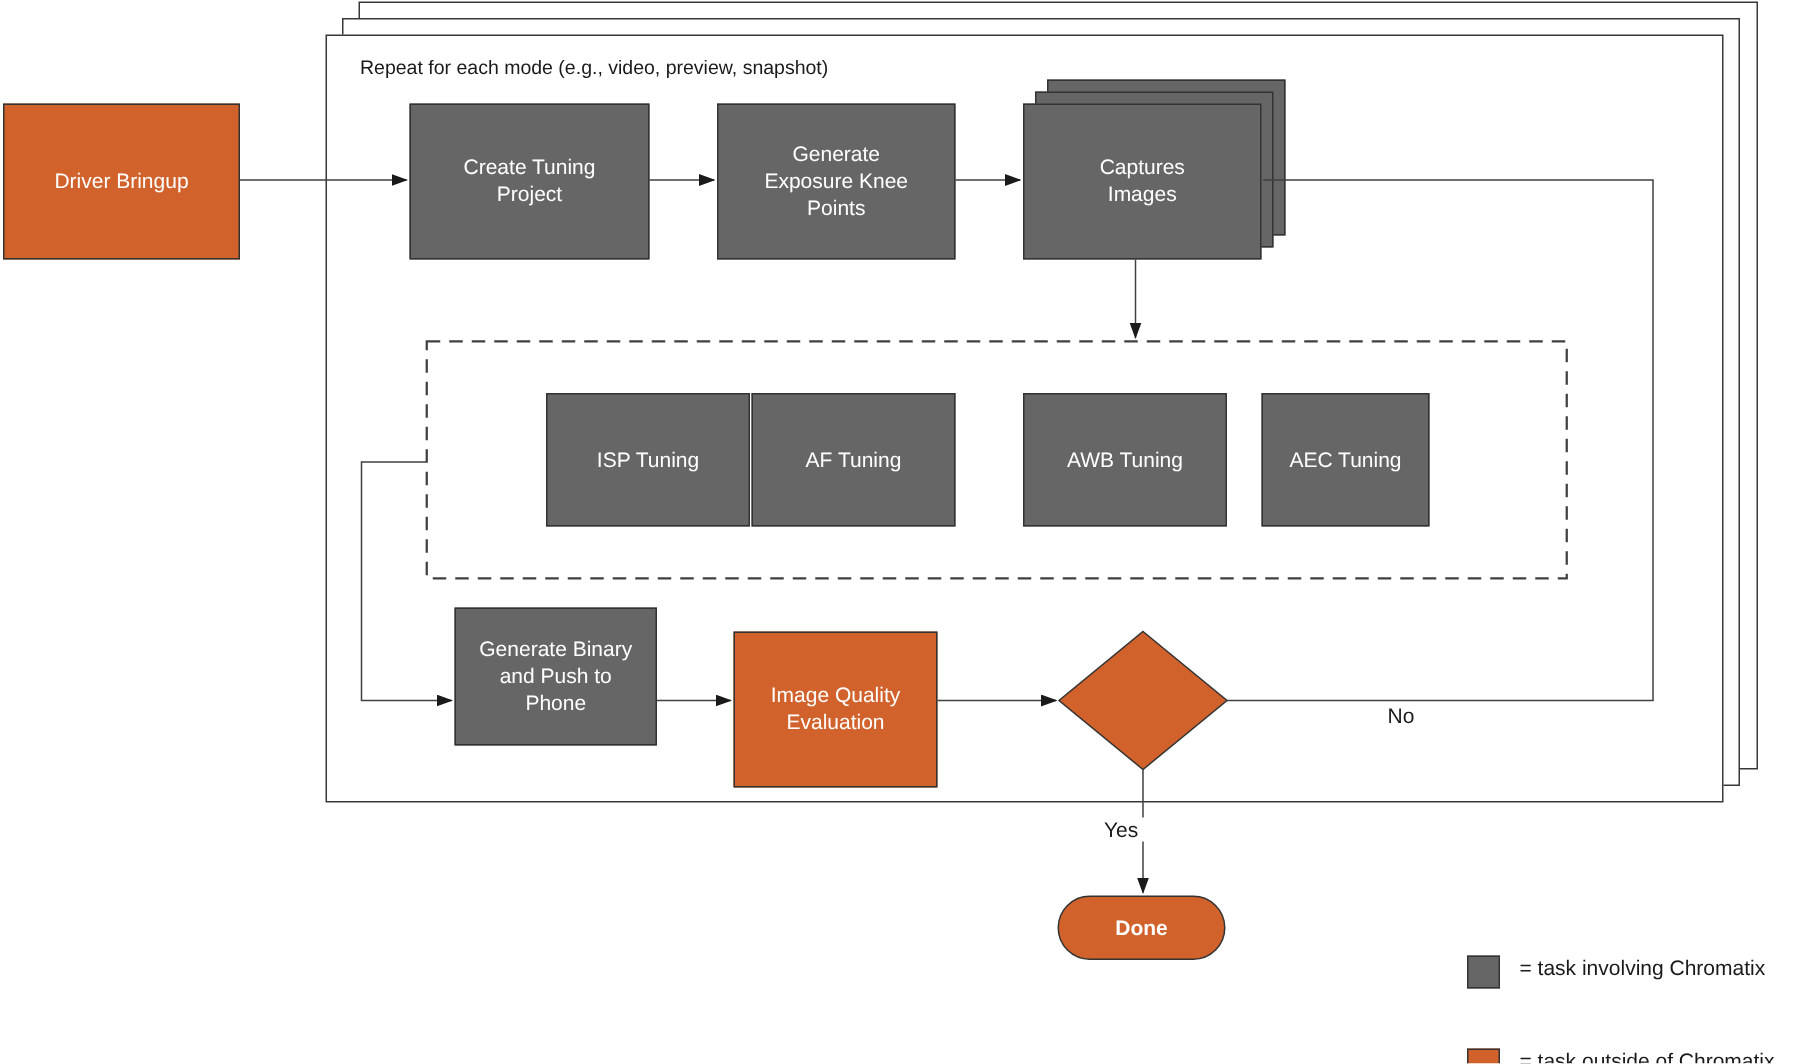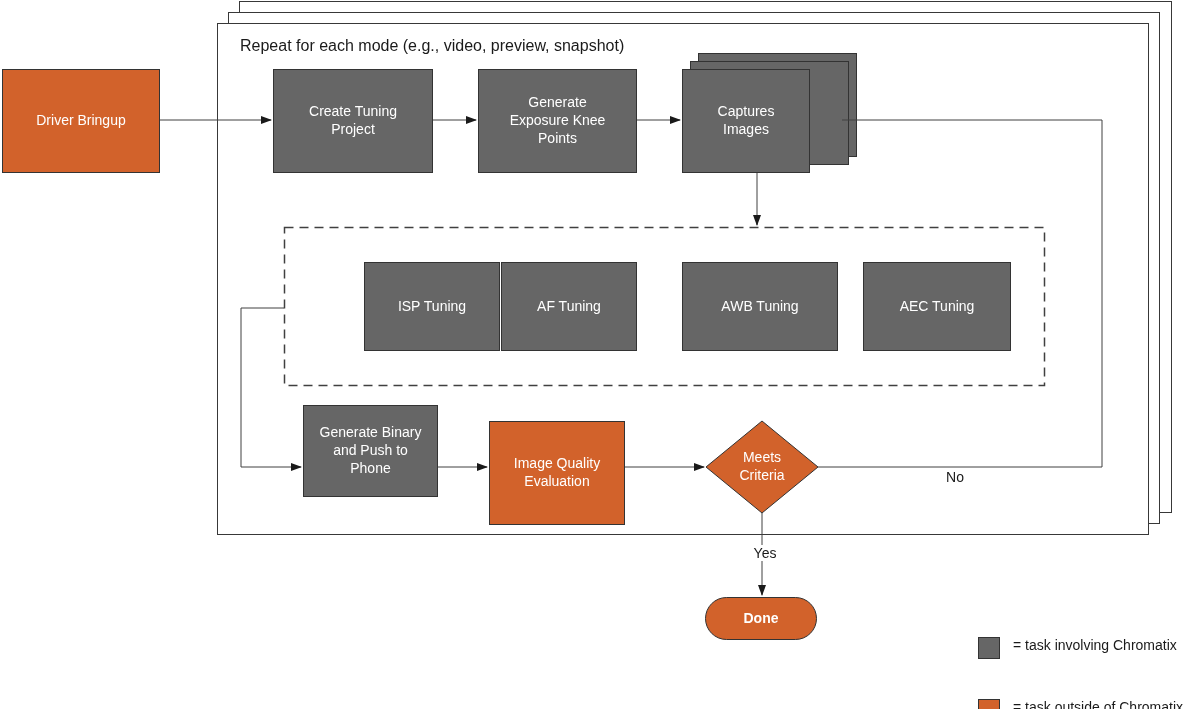--- a/index.html
+++ b/index.html
@@ -14,7 +14,7 @@
     border:1px solid #333333;white-space:pre-line;box-sizing:border-box;
   }
   .note{
-    position:absolute;color:#1a1a1a;font-size:16px;white-space:nowrap;
+    position:absolute;color:#1a1a1a;font-size:13px;white-space:nowrap;
   }
   .edge-label{
     position:absolute;color:#1a1a1a;font-size:14px;text-align:center;z-index:30;

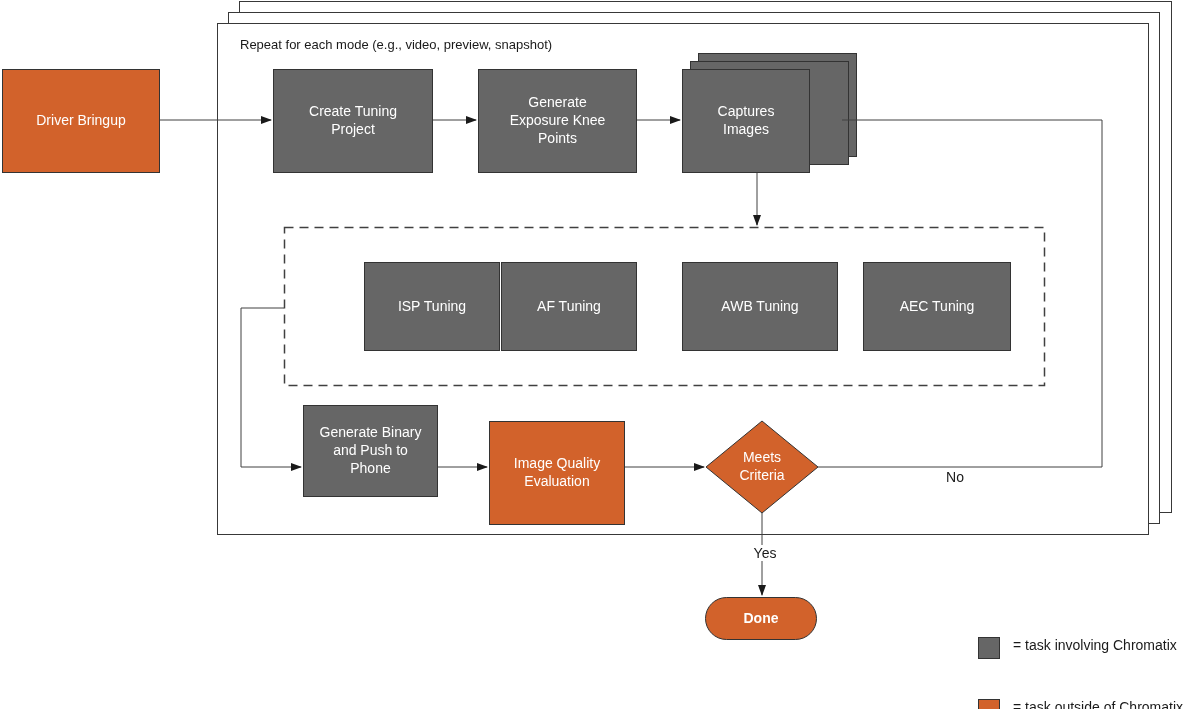--- a/index.html
+++ b/index.html
@@ -55,7 +55,7 @@
 Exposure Knee
 Points</div>
 
-  <div class="node" style="left: 682px; top: 69px; width: 128px; height: 104px; background-color: rgb(102, 102, 102);">Captures
+  <div class="node" style="left: 682px; top: 69px; width: 159px; height: 104px; background-color: rgb(102, 102, 102);">Captures
 Images</div>
 
   <div class="node" style="left: 319px; top: 262px; width: 136px; height: 89px; background-color: rgb(102, 102, 102); margin-left: 45px;">ISP Tuning</div>

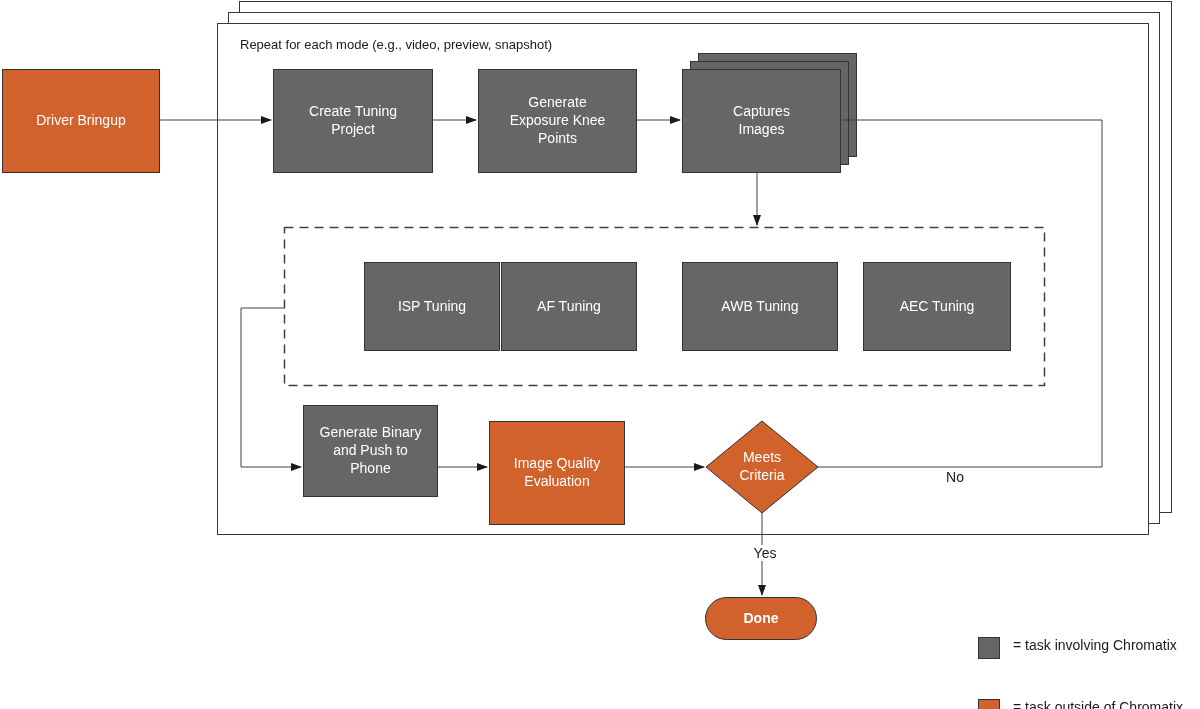--- a/index.html
+++ b/index.html
@@ -62,7 +62,7 @@
 
   <div class="node" style="left: 501px; top: 262px; width: 136px; height: 89px; background-color: rgb(102, 102, 102);">AF Tuning</div>
 
-  <div class="node" style="left: 682px; top: 262px; width: 156px; height: 89px; background-color: rgb(102, 102, 102);">AWB Tuning</div>
+  <div class="node" style="left: 682px; top: 262px; width: 136px; height: 89px; background-color: rgb(102, 102, 102);">AWB Tuning</div>
 
   <div class="node" style="left: 863px; top: 262px; width: 148px; height: 89px; background-color: rgb(102, 102, 102);">AEC Tuning</div>
 

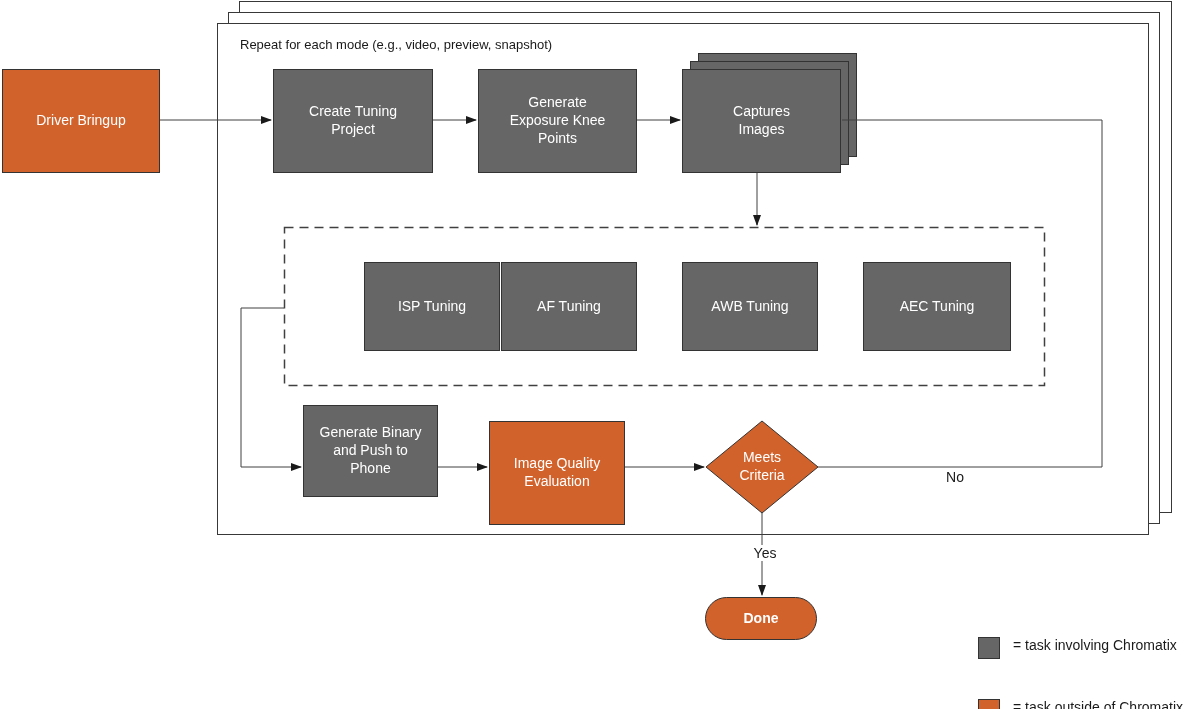--- a/index.html
+++ b/index.html
@@ -64,7 +64,7 @@
 
   <div class="node" style="left: 682px; top: 262px; width: 136px; height: 89px; background-color: rgb(102, 102, 102);">AWB Tuning</div>
 
-  <div class="node" style="left: 863px; top: 262px; width: 148px; height: 89px; background-color: rgb(102, 102, 102);">AEC Tuning</div>
+  <div class="node" style="left: 841px; top: 262px; width: 112px; height: 89px; background-color: rgb(102, 102, 102);">AEC Tuning</div>
 
   <div class="node" style="left: 303px; top: 405px; width: 135px; height: 92px; background-color: rgb(102, 102, 102);">Generate Binary
 and Push to

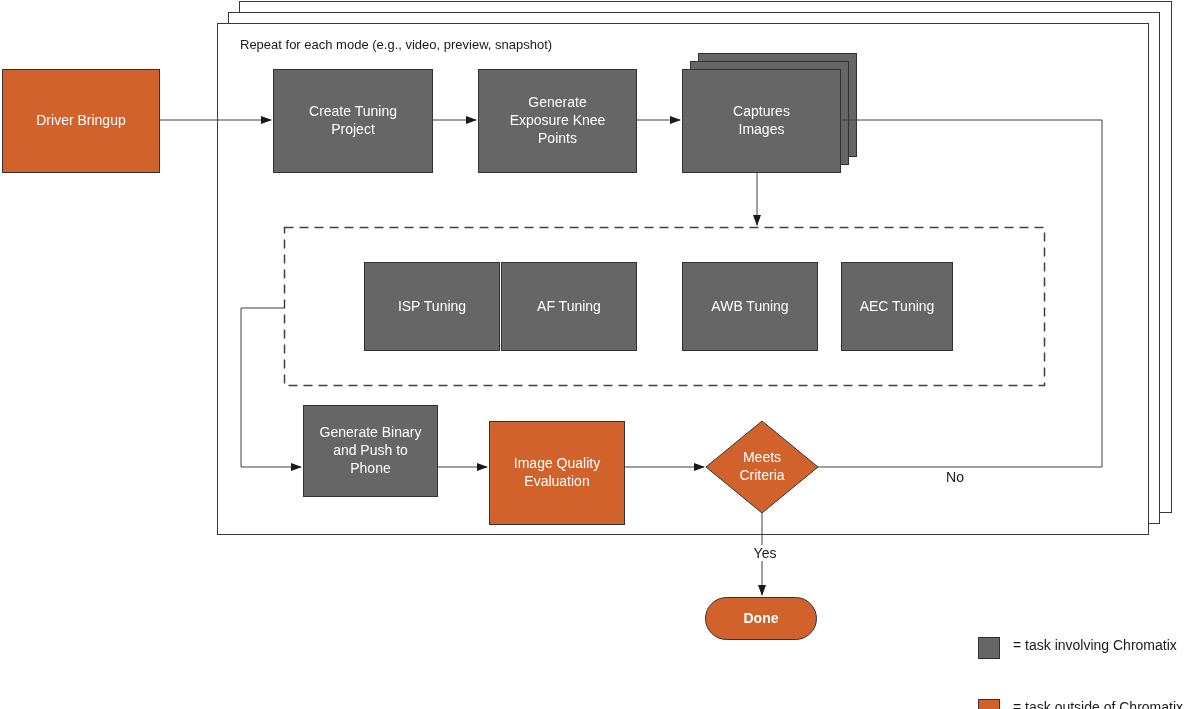--- a/index.html
+++ b/index.html
@@ -76,8 +76,6 @@
   <svg class="shape-svg">
     <polygon points="762,421 818,467 762,513 706,467" stroke="#333333" stroke-width="1" fill="#D2622B"></polygon>
   </svg>
-  <div class="diamond-label" style="left:706px;top:421px;width:112px;height:92px;">Meets
-Criteria</div>
 
   <div class="node pill" style="left: 705px; top: 597px; width: 112px; height: 43px; background-color: rgb(210, 98, 43); font-weight: bold;">Done</div>
 

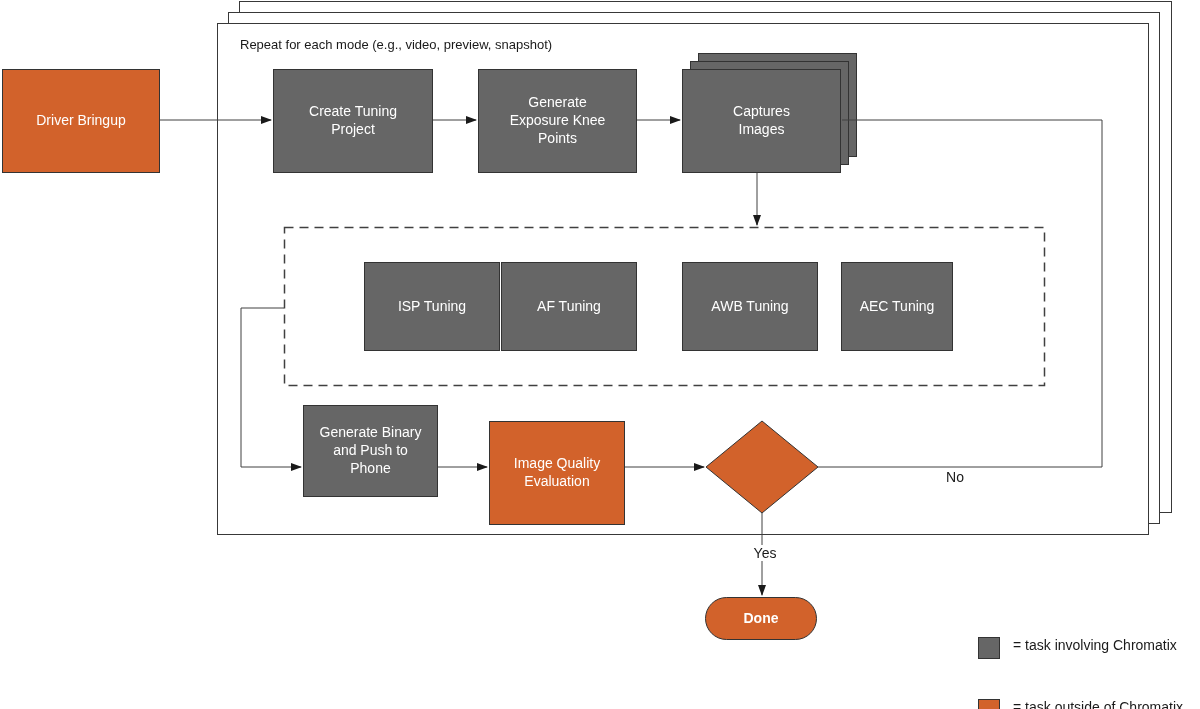--- a/index.html
+++ b/index.html
@@ -17,7 +17,7 @@
     position:absolute;color:#1a1a1a;font-size:13px;white-space:nowrap;
   }
   .edge-label{
-    position:absolute;color:#1a1a1a;font-size:14px;text-align:center;z-index:30;
+    position:absolute;color:#1a1a1a;font-size:14px;text-align:left;z-index:30;
   }
   .edge-label.on-line{background:#ffffff;padding:0 3px;}
   .diamond-label{

